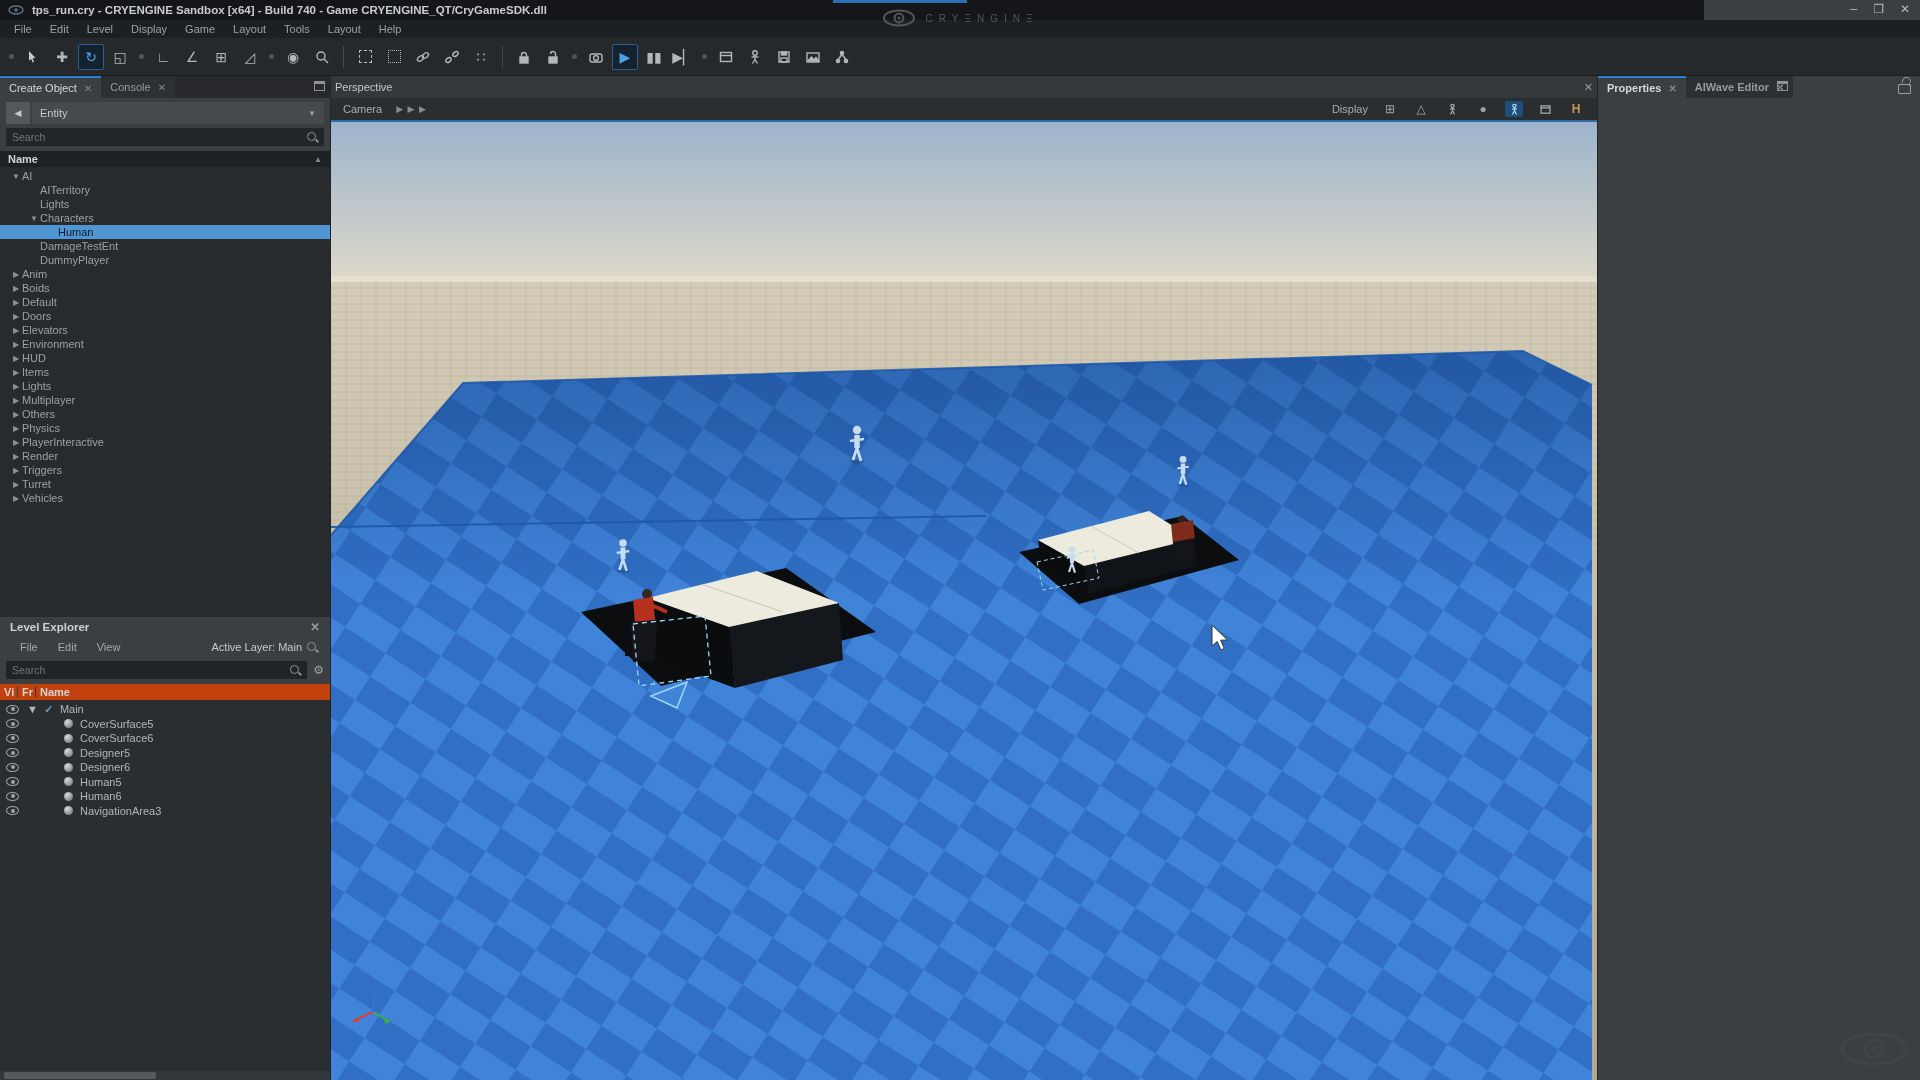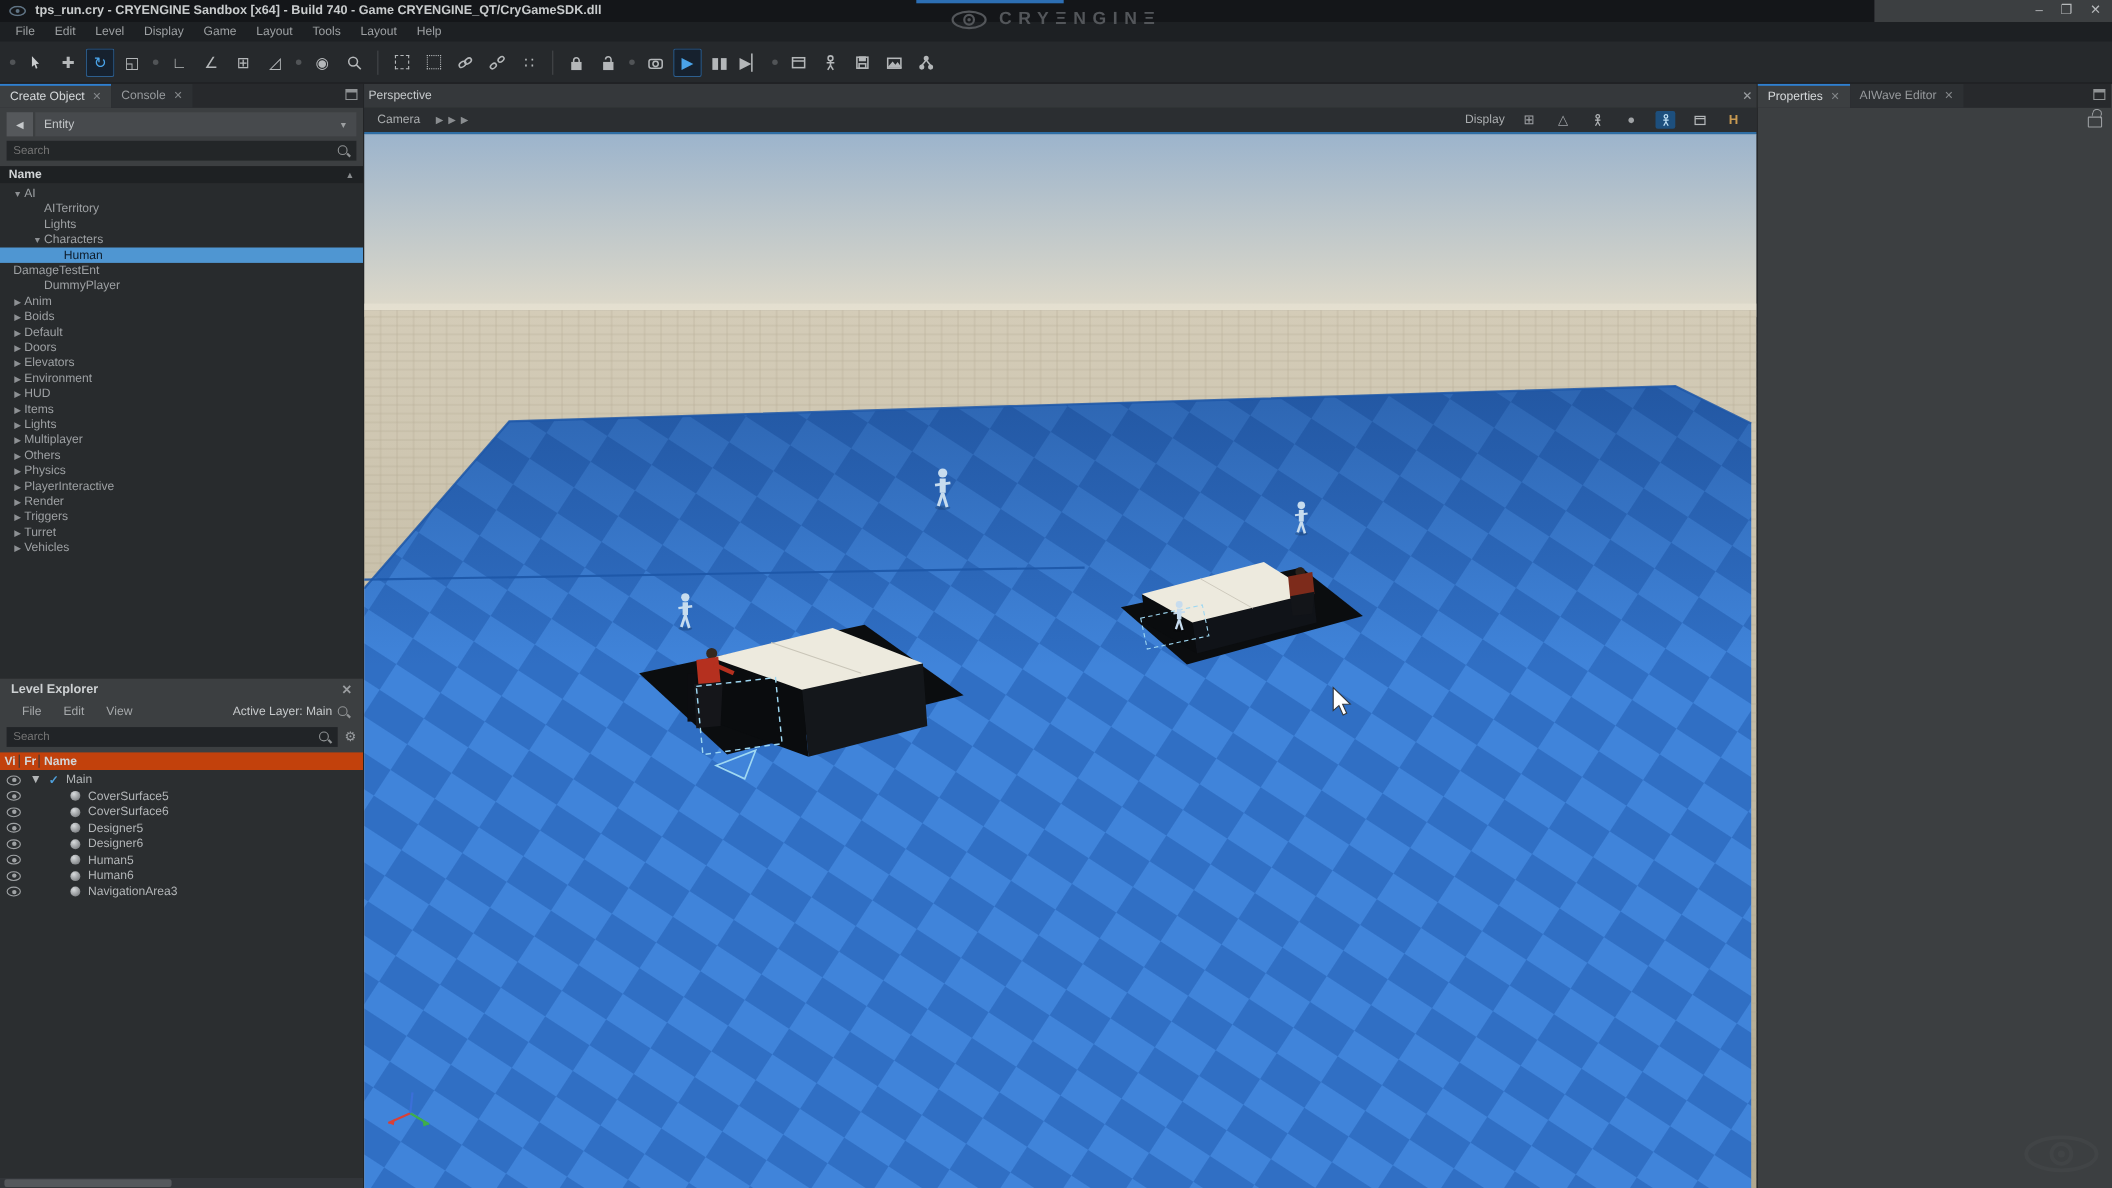--- a/index.html
+++ b/index.html
@@ -19,7 +19,7 @@
   .menubar .mi { padding:1px 8px; color:#9da0a3; }
   .brand { position:absolute; left:0; right:0; top:4px; height:28px; display:flex; align-items:center;
     justify-content:center; gap:10px; z-index:31; pointer-events:none; }
-  .brand .btxt { color:#53565a; font-size:16px; letter-spacing:6px; font-weight:bold; }
+  .brand .btxt { color:#53565a; font-size:10px; letter-spacing:6px; font-weight:normal; }
   .tb-search { position:absolute; right:34px; top:21px; width:200px; height:15px; background:#2a2d30;
     display:flex; align-items:center; padding:0 4px; }
   .tb-search input { flex:1; background:transparent; border:0; outline:0; color:#8e9194; font-size:10.5px; font-family:inherit; }

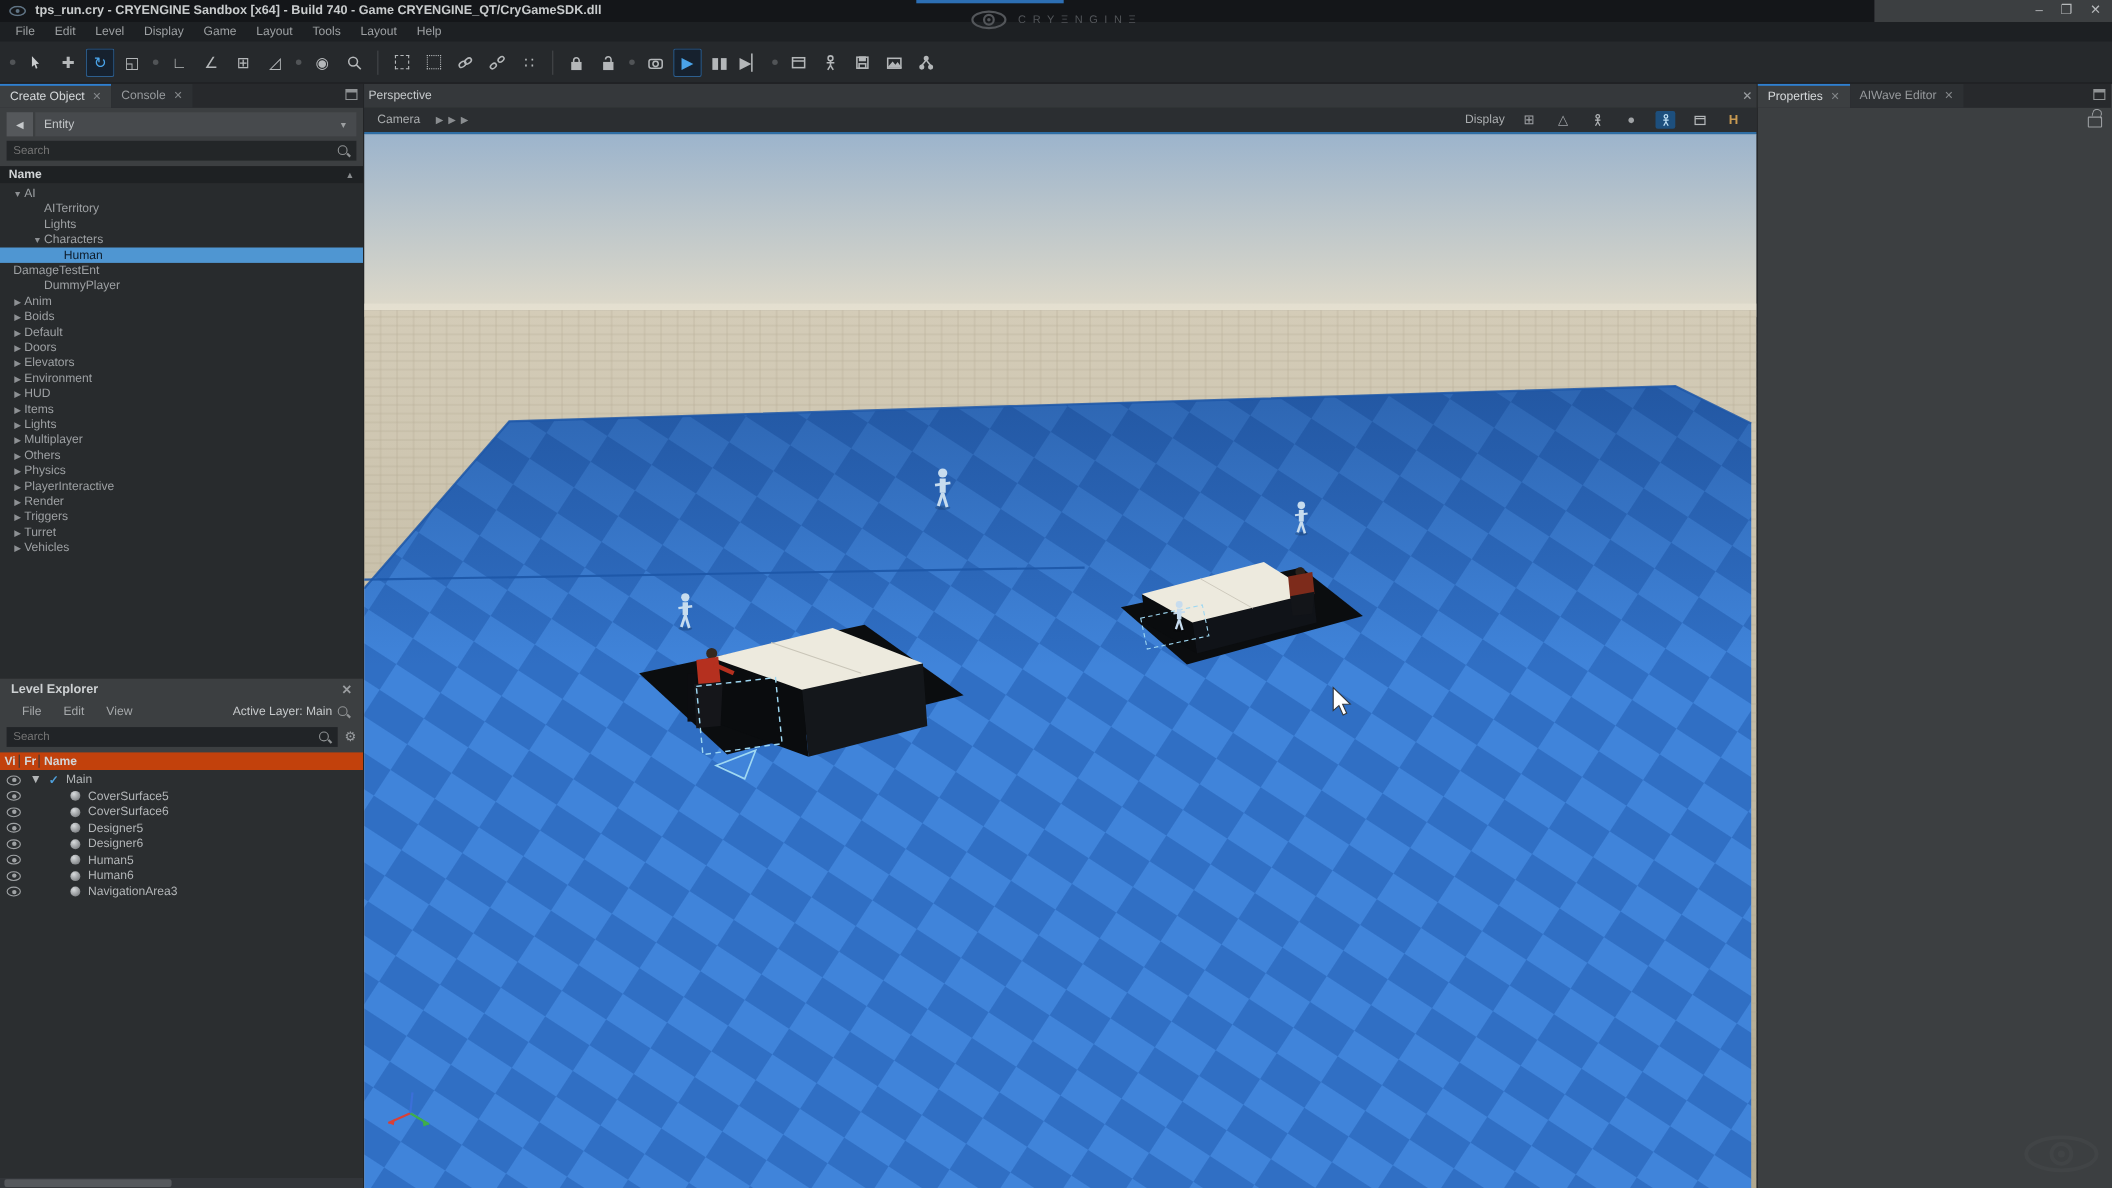--- a/index.html
+++ b/index.html
@@ -40,7 +40,7 @@
   .main { position:absolute; left:0; top:76px; width:1920px; height:1004px; display:flex; }
   .col-left { width:331px; display:flex; flex-direction:column; background:#3c3f41; border-right:1px solid #222426; }
   .col-center { width:1266px; display:flex; flex-direction:column; background:#2b2e31; }
-  .col-right { width:322px; display:flex; flex-direction:column; background:#3c3f41; border-left:1px solid #222426; }
+  .col-right { width:322px; display:flex; flex-direction:row; background:#3c3f41; border-left:1px solid #222426;font-weight:bold; }
 
   .tabbar { height:22px; background:#27292c; display:flex; align-items:flex-end; position:relative; }
   .tab { height:22px; display:flex; align-items:center; gap:7px; padding:0 9px; color:#979a9d; background:#2d3033; }

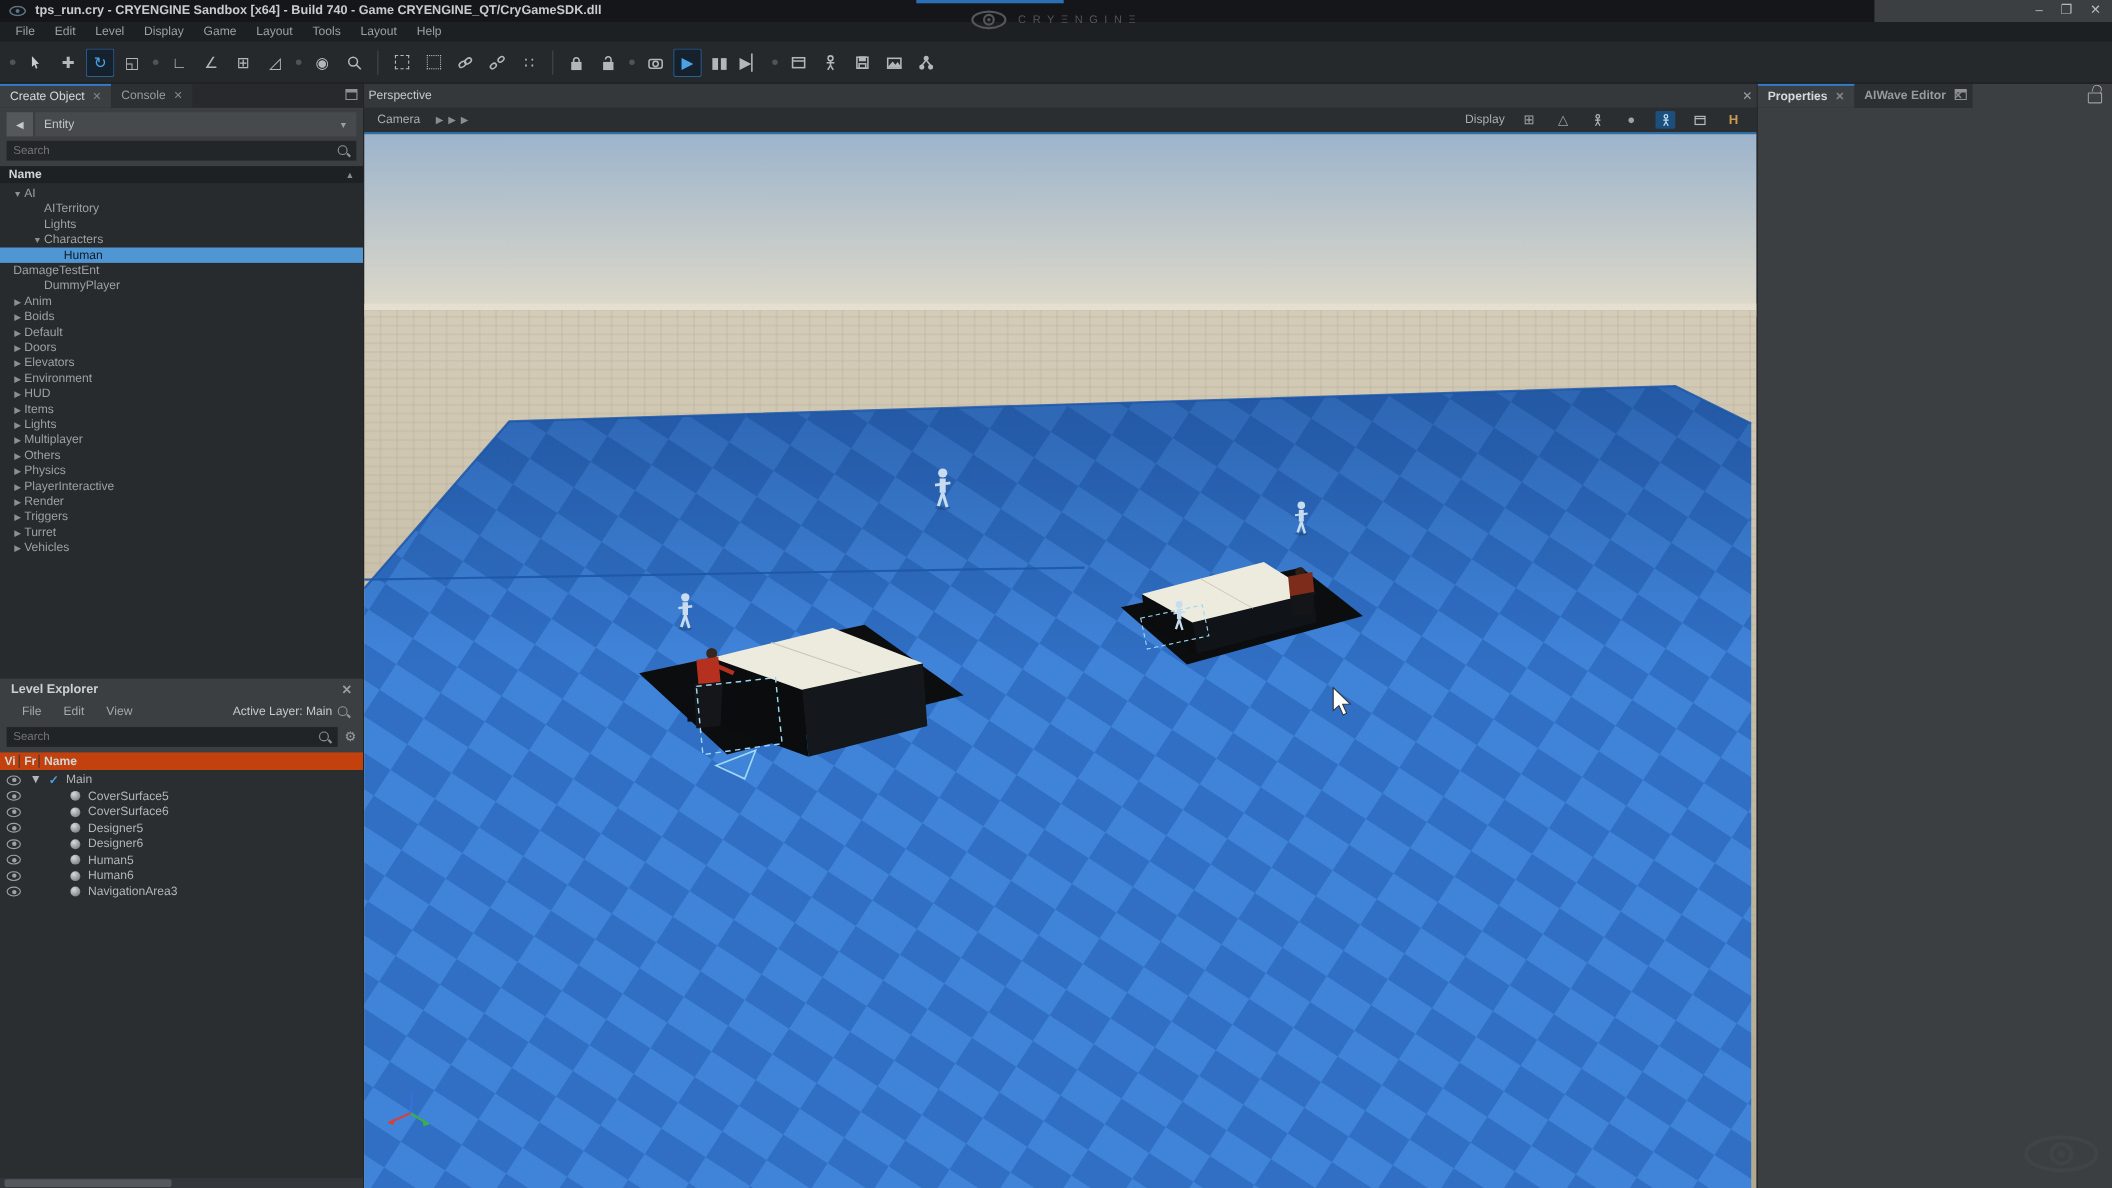--- a/index.html
+++ b/index.html
@@ -311,7 +311,7 @@
             <span class="arr" style="color: rgb(13, 27, 41);"></span>
             <span>Human</span>
           </div>
-          <div class="trow" style="">
+          <div class="trow" style="padding-left: 28px;">
             <span class="arr"></span>
             <span>DamageTestEnt</span>
           </div>

